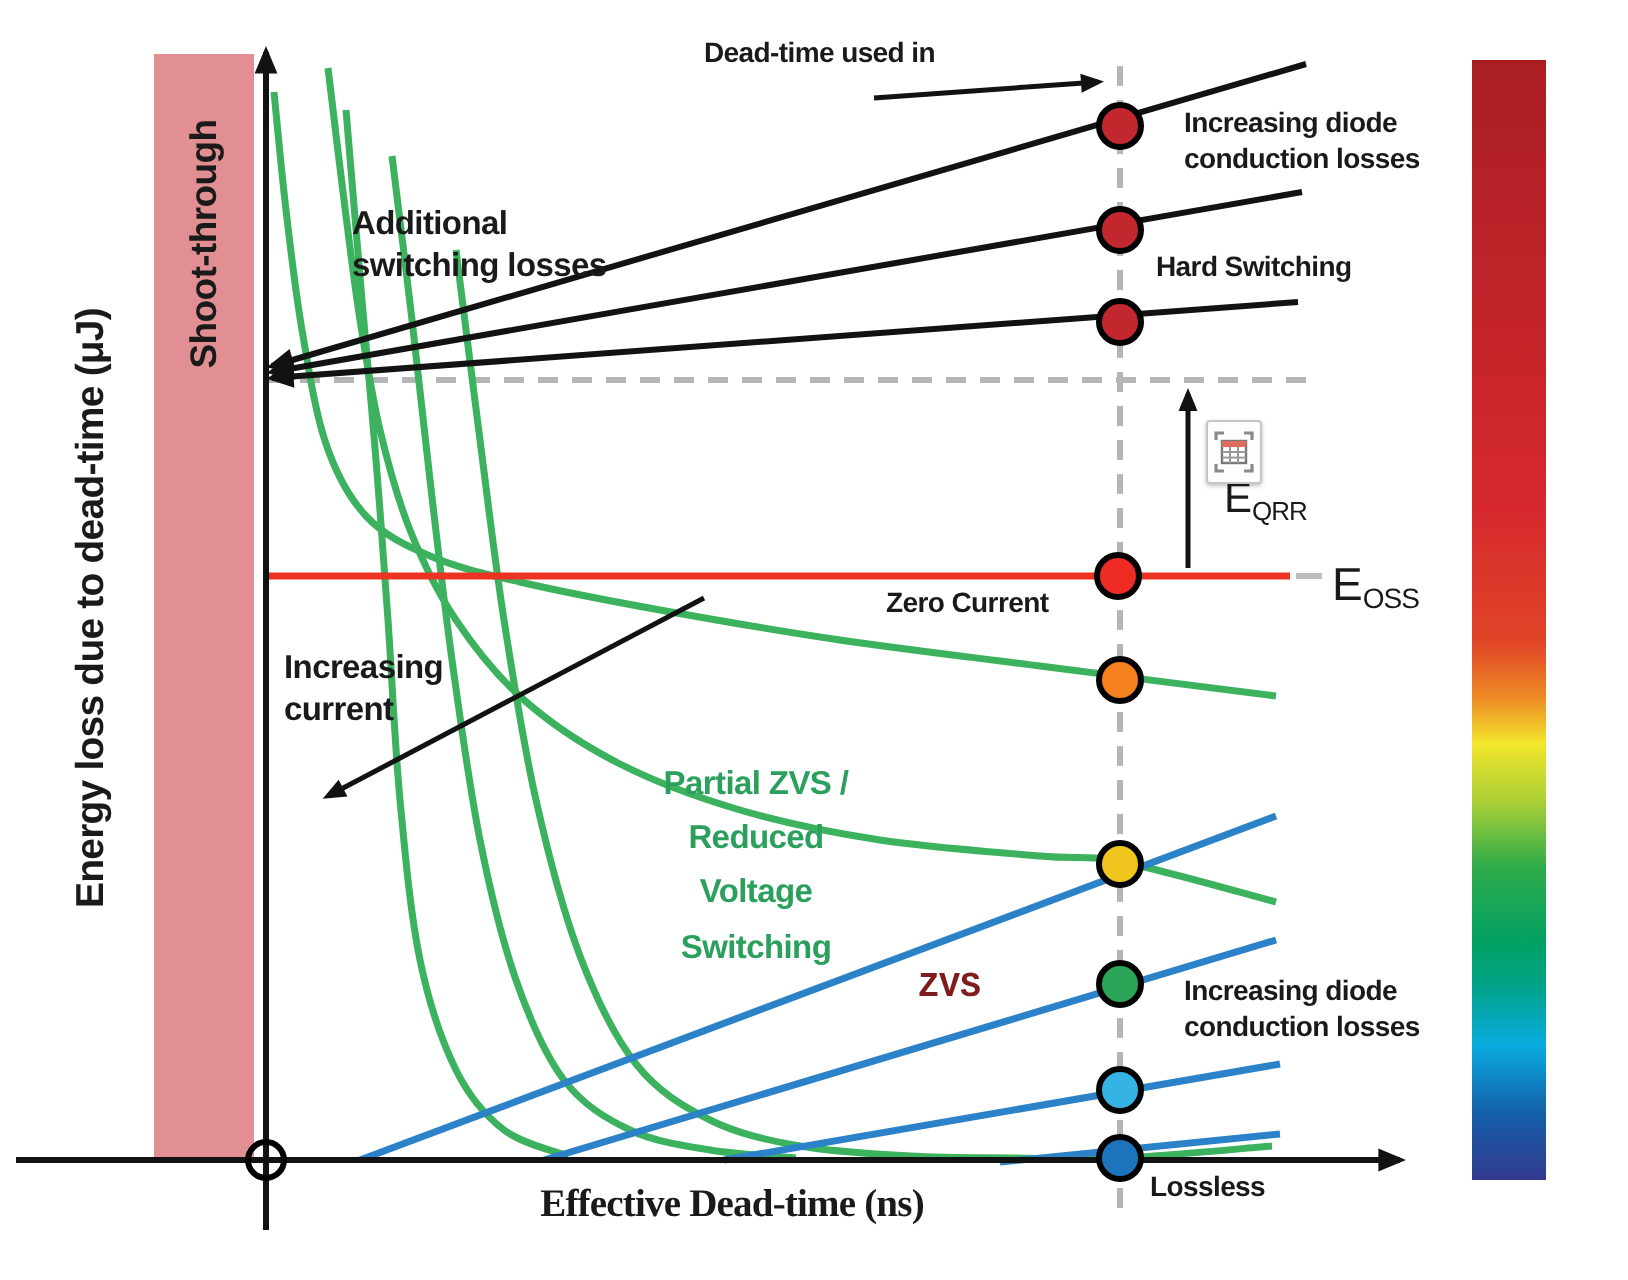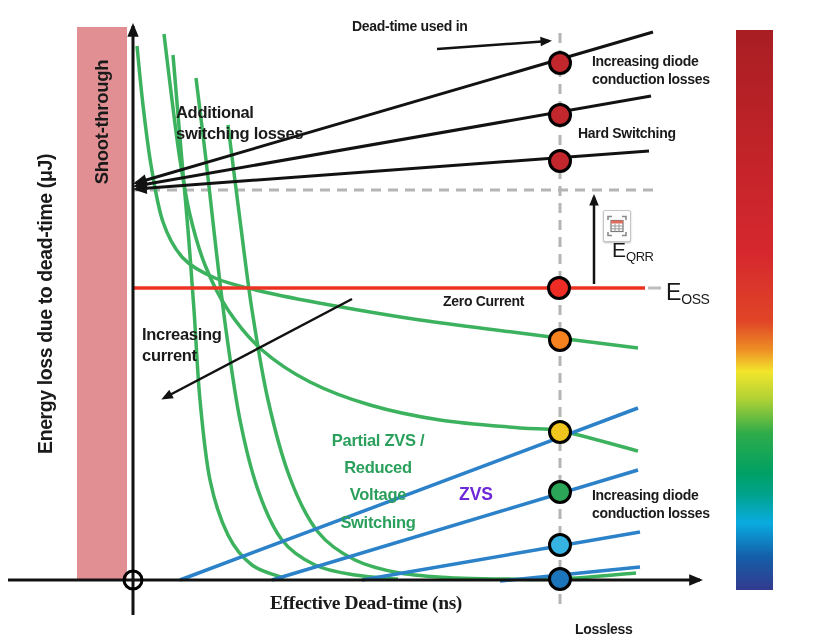--- a/index.html
+++ b/index.html
@@ -13,7 +13,7 @@
   .axis-title{font-size:19.5px;letter-spacing:-0.4px;}
   .shoot{font-size:18.5px;}
   .center{transform:translateX(-50%);text-align:center;}
-  .partial{line-height:1.65;margin-top:48px;}
+  .partial{line-height:1.65;}
   .zvs-lbl{font-size:17.5px;letter-spacing:0;}
   .esym{position:absolute;z-index:4;font-weight:400;}
   .esym .main{font-size:21px;}

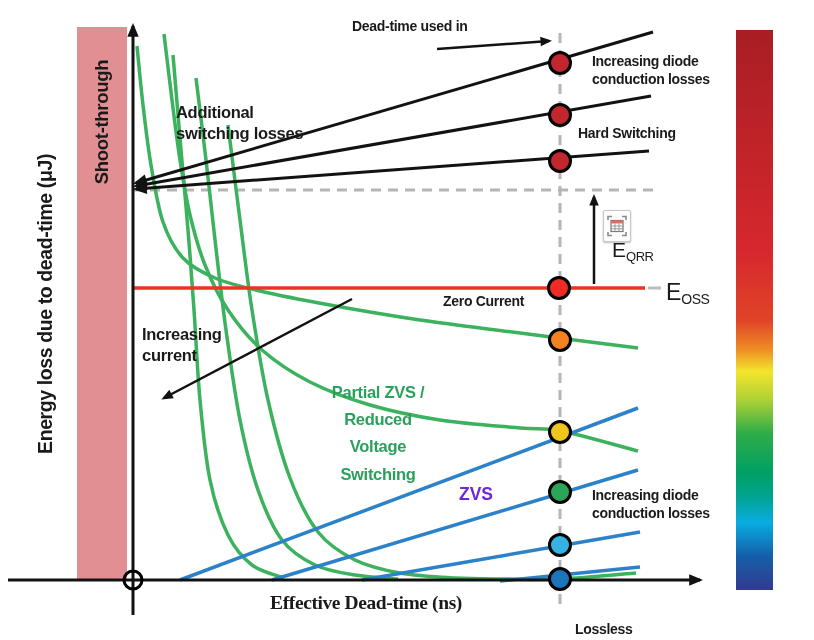--- a/index.html
+++ b/index.html
@@ -119,7 +119,7 @@
     <div>Switching</div>
   </div>
 
-  <div class="lbl zvs-lbl" style="left: 459px; top: 483px; color: #6d28d9;">ZVS</div>
+  <div class="lbl zvs-lbl" style="left: 459px; top: 483px; color: #7f1d1d; font-family: Liberation Mono, monospace;">ZVS</div>
 
   <div class="lbl" style="left:592px;top:486px;">
     <div>Increasing diode</div>

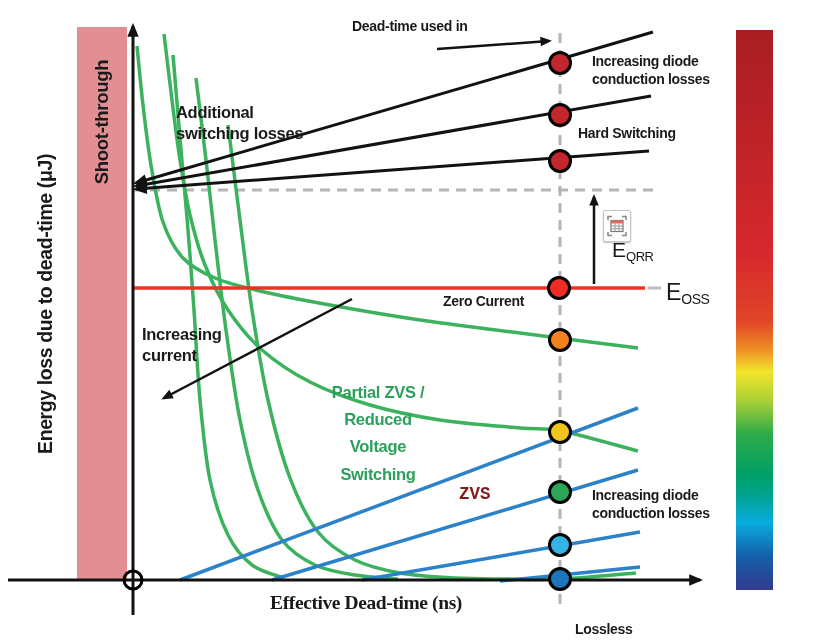--- a/index.html
+++ b/index.html
@@ -126,7 +126,7 @@
     <div>conduction losses</div>
   </div>
 
-  <div class="lbl" style="left:575px;top:584px;margin-top:36px;">Lossless</div>
+  <div class="lbl" style="left:575px;top:584px;">Lossless</div>
 
   <div class="lbl center axis-title" style="left:366px;top:590px;font-family:Liberation Serif, serif;">Effective Dead-time (ns)</div>
 

